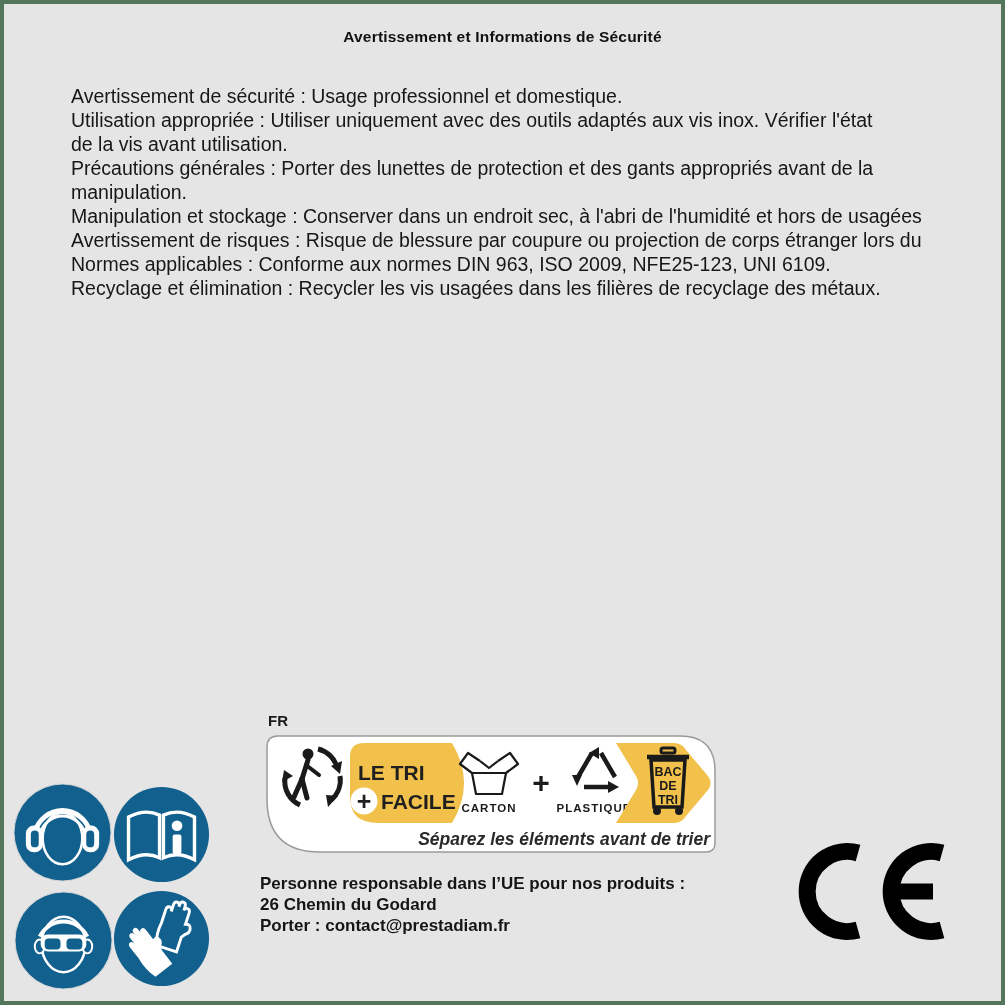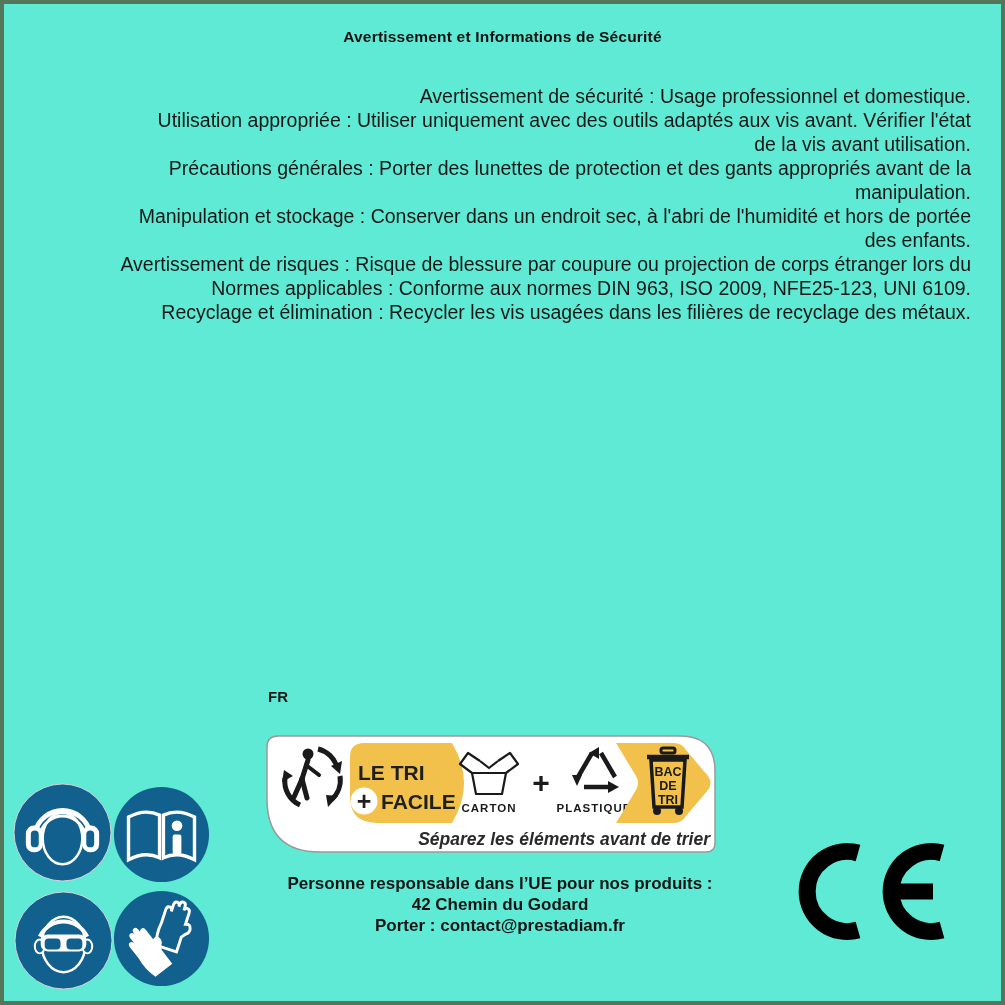--- a/index.html
+++ b/index.html
@@ -3,7 +3,7 @@
 <meta charset="utf-8">
 <style>
   html,body{margin:0;padding:0;background:#ffffff;}
-  .page{position:relative;width:1005px;height:1005px;background:#5eead4;
+  .page{position:relative;width:1005px;height:1005px;background:#e5e5e5;
         font-family:"Liberation Sans", sans-serif;overflow:hidden;box-sizing:border-box;}
   .frame{position:absolute;inset:0;border:4px solid #54775c;pointer-events:none;}
   .title{position:absolute;top:28px;left:0;width:100%;text-align:center;

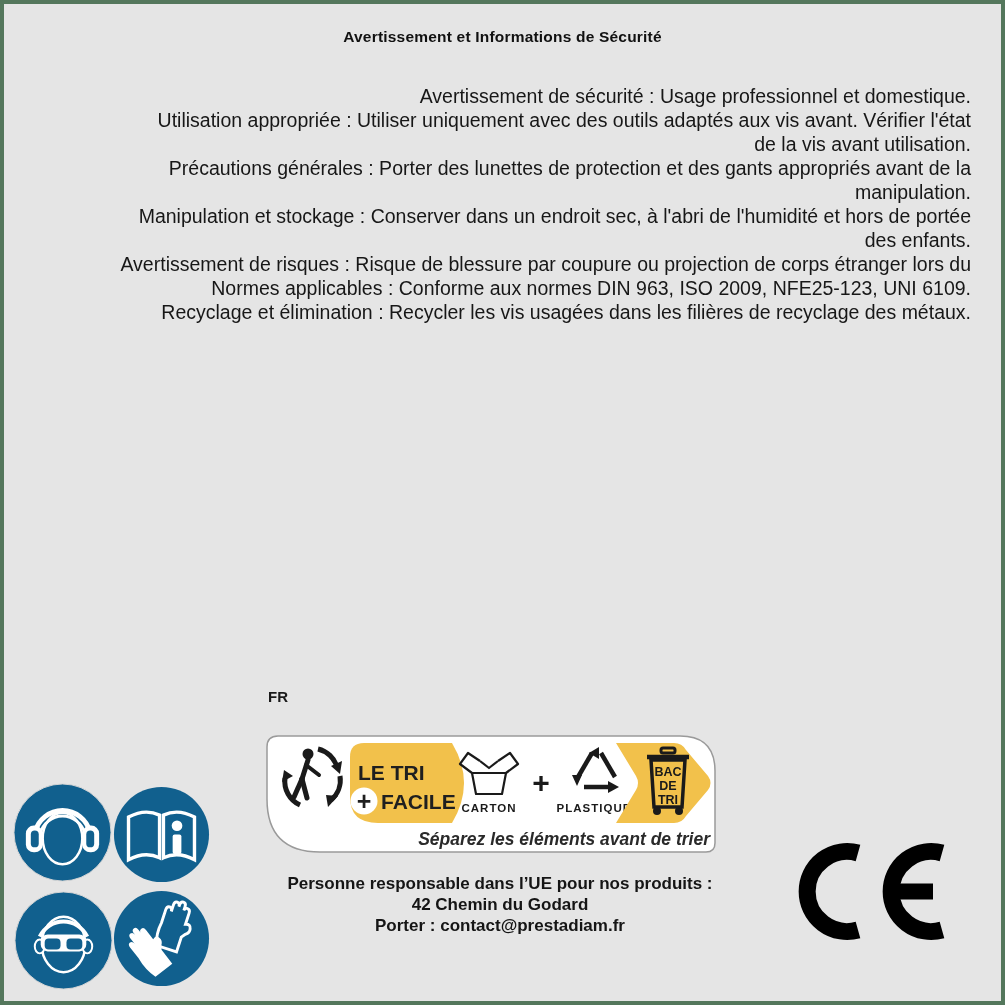--- a/index.html
+++ b/index.html
@@ -10,7 +10,7 @@
          font-size:15.5px;font-weight:bold;color:#111;letter-spacing:.2px;}
   .bodytext{position:absolute;left:71px;top:84px;width:900px;
             font-size:19.5px;line-height:24px;color:#171717;}
-  .bodytext div{white-space:nowrap;text-align:right;}
+  .bodytext div{white-space:nowrap;}
   .icon{position:absolute;}
   .fr-label{position:absolute;left:268px;top:688px;font-size:15px;font-weight:bold;color:#1a1a1a;}
   .banner{position:absolute;left:266px;top:735px;}

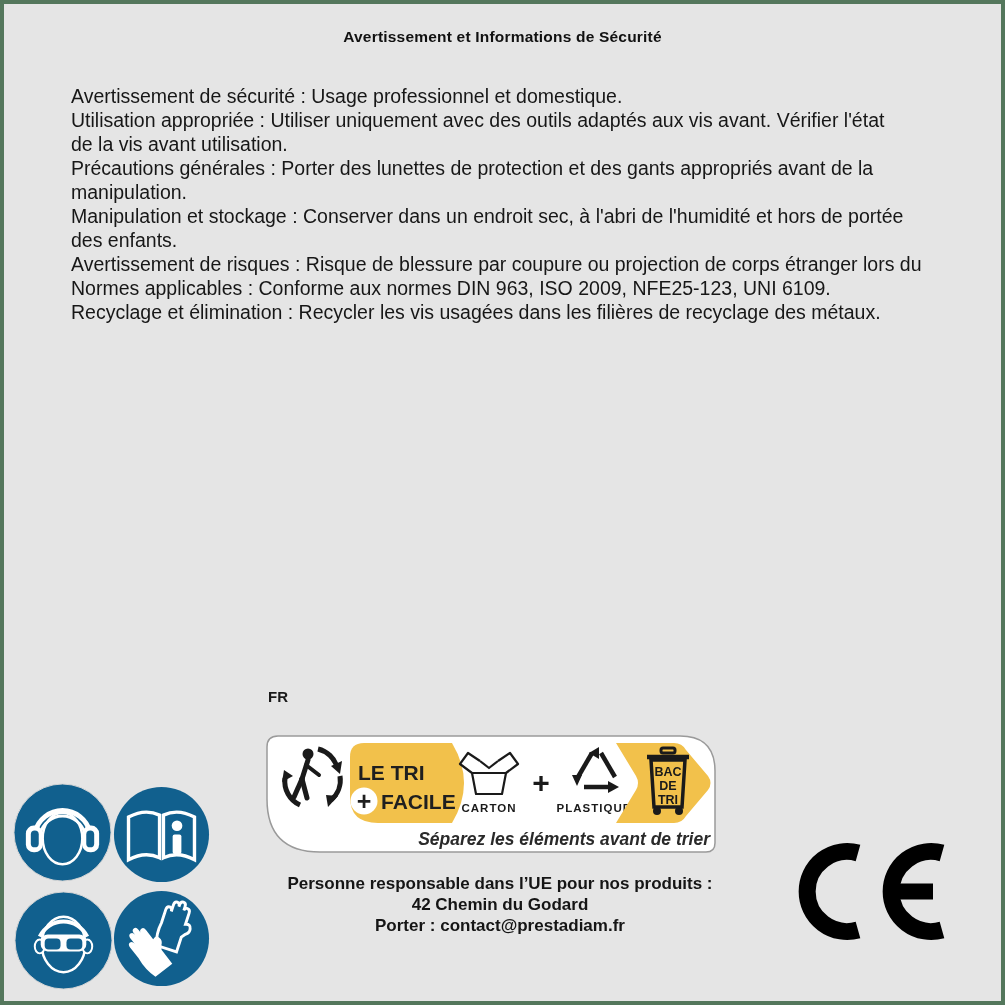--- a/index.html
+++ b/index.html
@@ -29,7 +29,7 @@
 
   <div class="bodytext">
     <div>Avertissement de sécurité : Usage professionnel et domestique.</div>
-    <div>Utilisation appropriée : Utiliser uniquement avec des outils adaptés aux vis avant. Vérifier l'état</div>
+    <div>Utilisation appropriée : Utiliser uniquement avec des outils adaptés aux vis inox. Vérifier l'état</div>
     <div>de la vis avant utilisation.</div>
     <div>Précautions générales : Porter des lunettes de protection et des gants appropriés avant de la</div>
     <div>manipulation.</div>

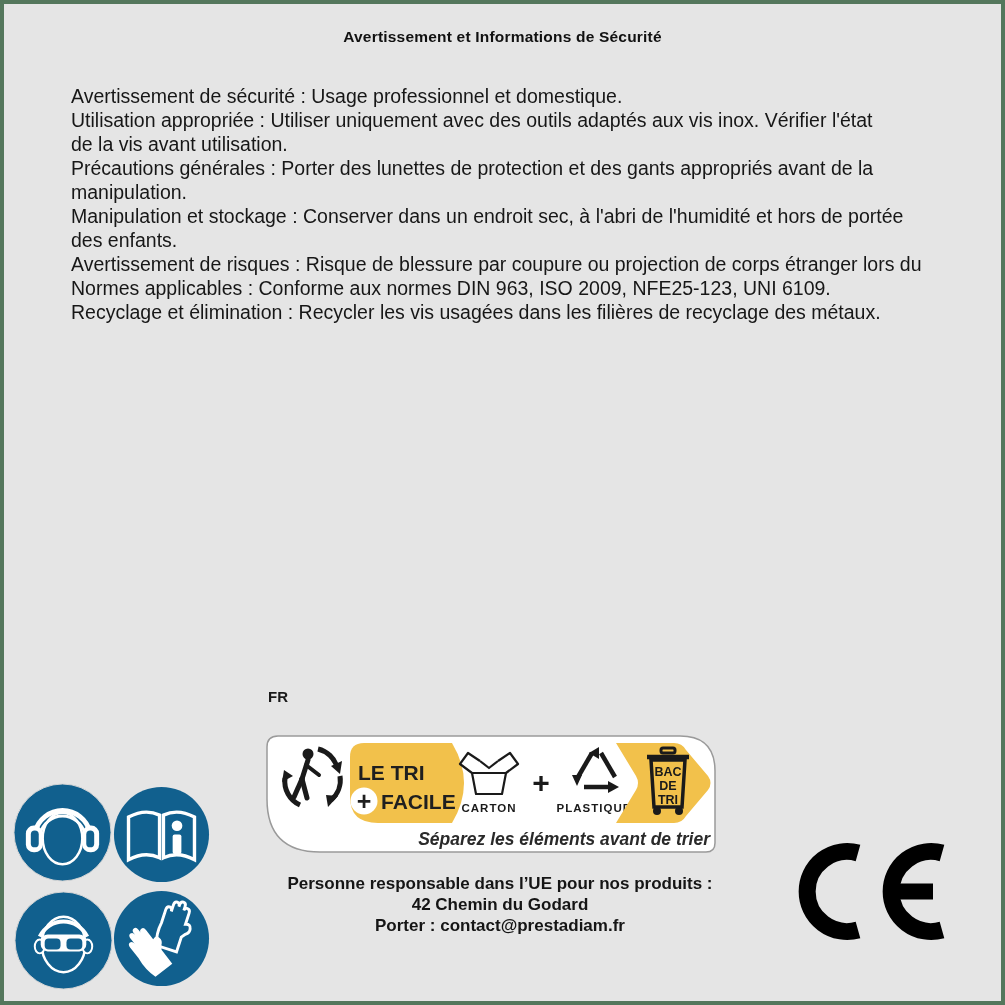--- a/index.html
+++ b/index.html
@@ -33,7 +33,7 @@
     <div>de la vis avant utilisation.</div>
     <div>Précautions générales : Porter des lunettes de protection et des gants appropriés avant de la</div>
     <div>manipulation.</div>
-    <div>Manipulation et stockage : Conserver dans un endroit sec, à l'abri de l'humidité et hors de portée</div>
+    <div>Manipulation et stockage : Conserver dans un endroit sec, à l'abri de l'humidité et hors de usagées</div>
     <div>des enfants.</div>
     <div>Avertissement de risques : Risque de blessure par coupure ou projection de corps étranger lors du</div>
     <div>Normes applicables : Conforme aux normes DIN 963, ISO 2009, NFE25-123, UNI 6109.</div>

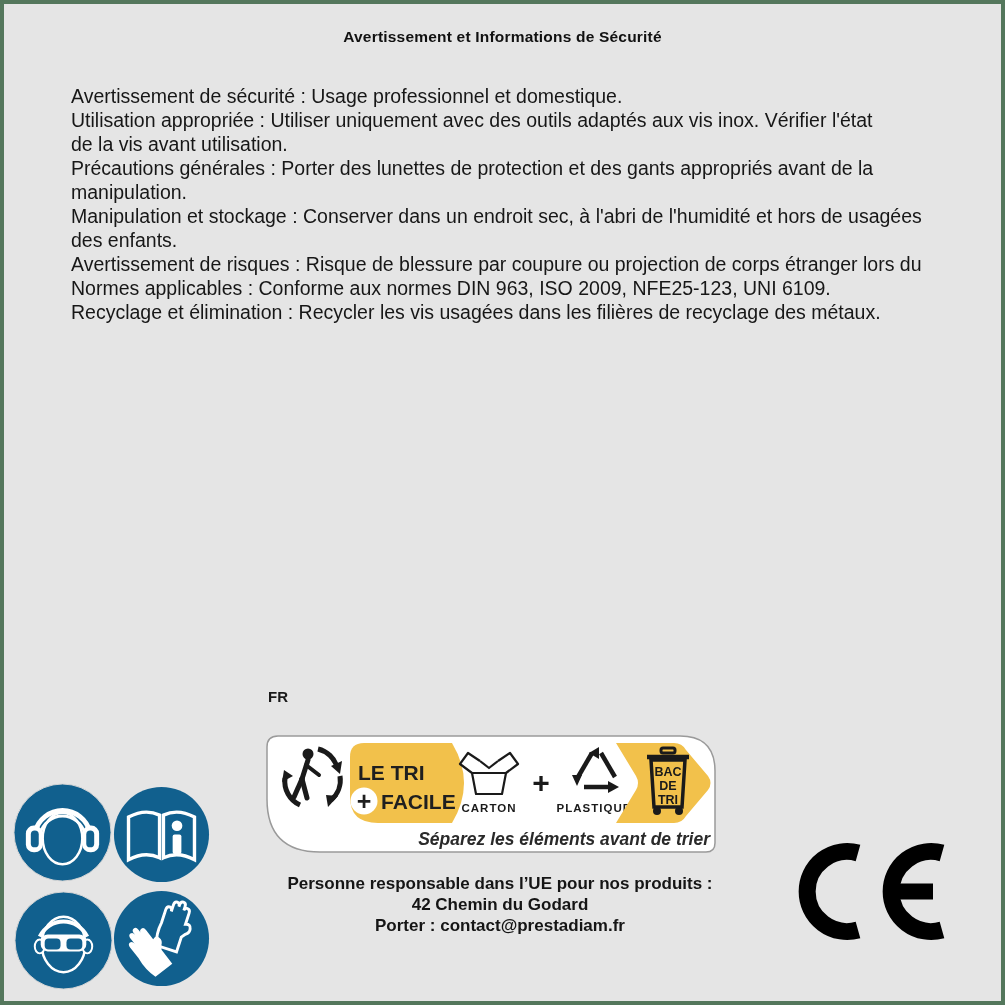--- a/index.html
+++ b/index.html
@@ -34,7 +34,6 @@
     <div>Précautions générales : Porter des lunettes de protection et des gants appropriés avant de la</div>
     <div>manipulation.</div>
     <div>Manipulation et stockage : Conserver dans un endroit sec, à l'abri de l'humidité et hors de usagées</div>
-    <div>des enfants.</div>
     <div>Avertissement de risques : Risque de blessure par coupure ou projection de corps étranger lors du</div>
     <div>Normes applicables : Conforme aux normes DIN 963, ISO 2009, NFE25-123, UNI 6109.</div>
     <div>Recyclage et élimination : Recycler les vis usagées dans les filières de recyclage des métaux.</div>

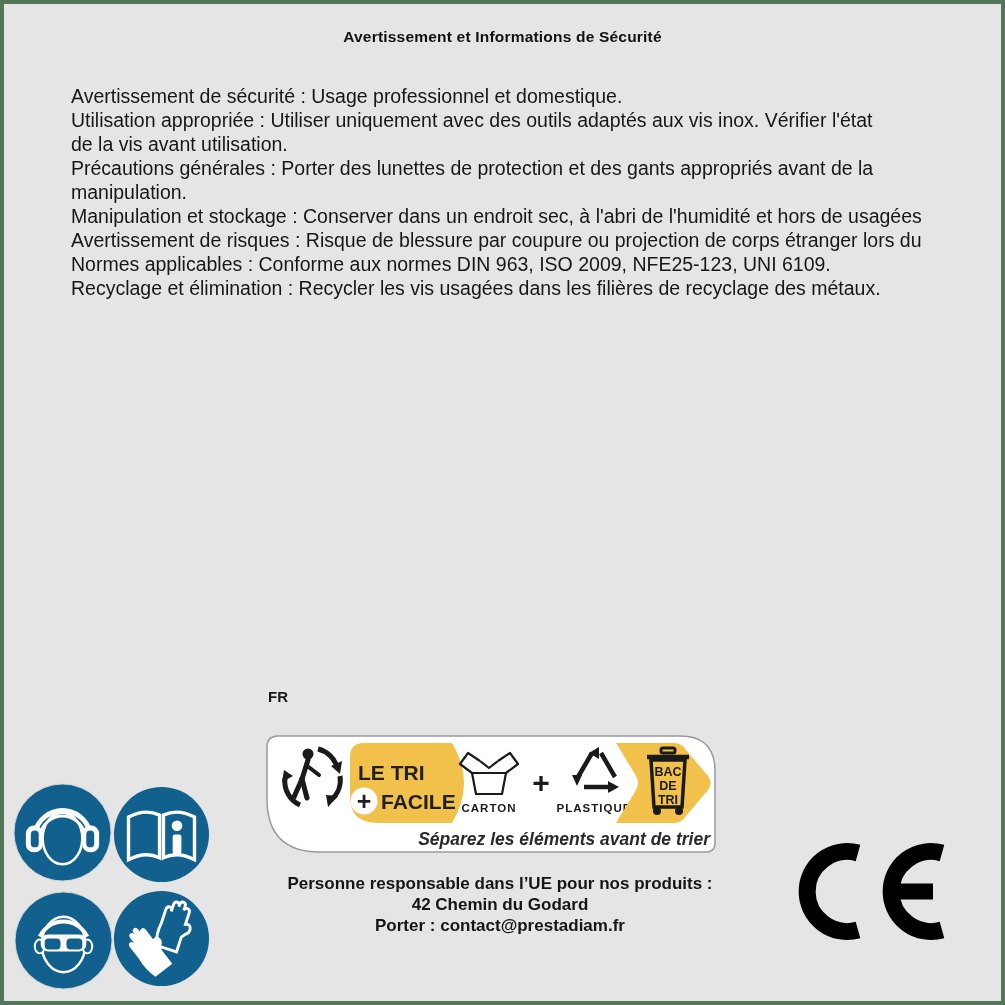--- a/index.html
+++ b/index.html
@@ -12,7 +12,7 @@
             font-size:19.5px;line-height:24px;color:#171717;}
   .bodytext div{white-space:nowrap;}
   .icon{position:absolute;}
-  .fr-label{position:absolute;left:268px;top:688px;font-size:15px;font-weight:bold;color:#1a1a1a;}
+  .fr-label{position:absolute;left:268px;top:712px;font-size:15px;font-weight:bold;color:#1a1a1a;}
   .banner{position:absolute;left:266px;top:735px;}
   .address{position:absolute;left:260px;top:873px;width:480px;text-align:center;
            font-weight:bold;font-size:17px;line-height:21px;color:#151515;}

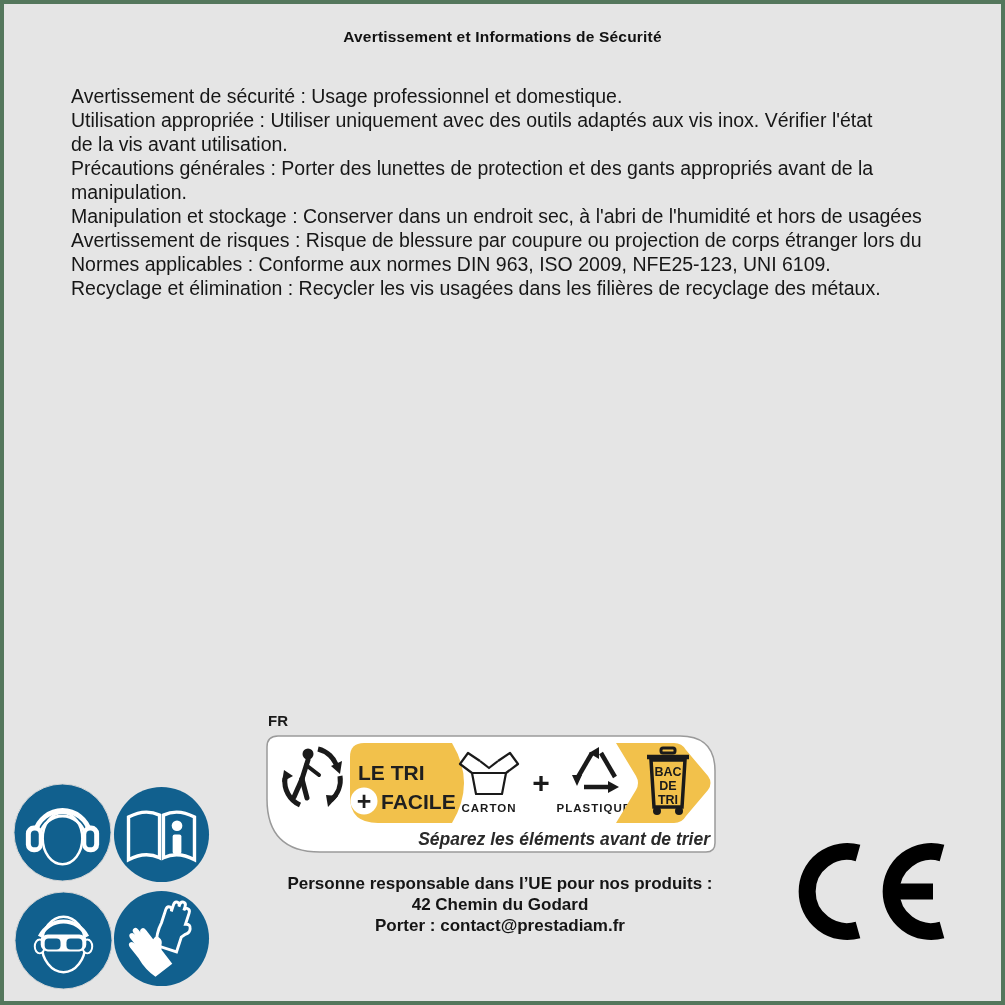--- a/index.html
+++ b/index.html
@@ -14,7 +14,7 @@
   .icon{position:absolute;}
   .fr-label{position:absolute;left:268px;top:712px;font-size:15px;font-weight:bold;color:#1a1a1a;}
   .banner{position:absolute;left:266px;top:735px;}
-  .address{position:absolute;left:260px;top:873px;width:480px;text-align:center;
+  .address{position:absolute;left:260px;top:873px;width:480px;
            font-weight:bold;font-size:17px;line-height:21px;color:#151515;}
   .ce{position:absolute;left:795px;top:838px;}
   svg text{font-family:"Liberation Sans", sans-serif;}

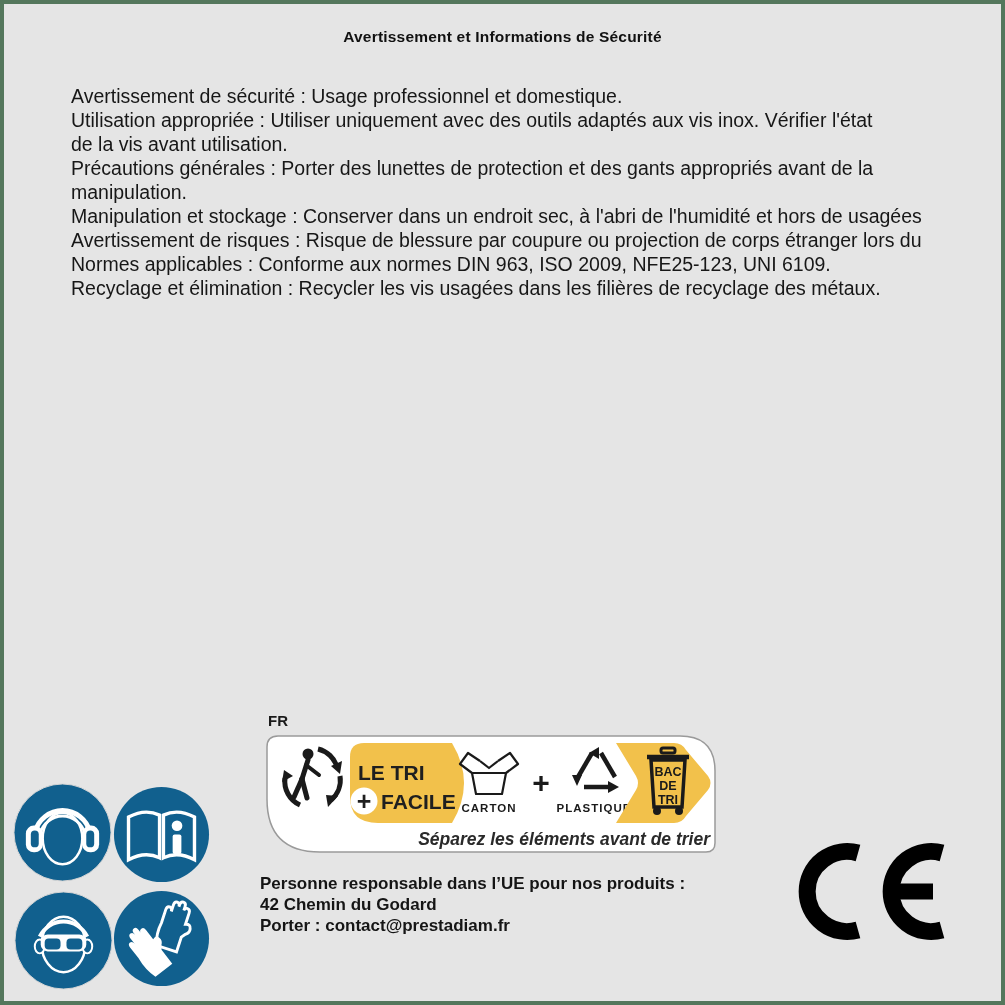--- a/index.html
+++ b/index.html
@@ -149,7 +149,7 @@
 
   <div class="address">
     <div>Personne responsable dans l’UE pour nos produits :</div>
-    <div>42 Chemin du Godard</div>
+    <div>26 Chemin du Godard</div>
     <div>Porter : contact@prestadiam.fr</div>
   </div>
 

